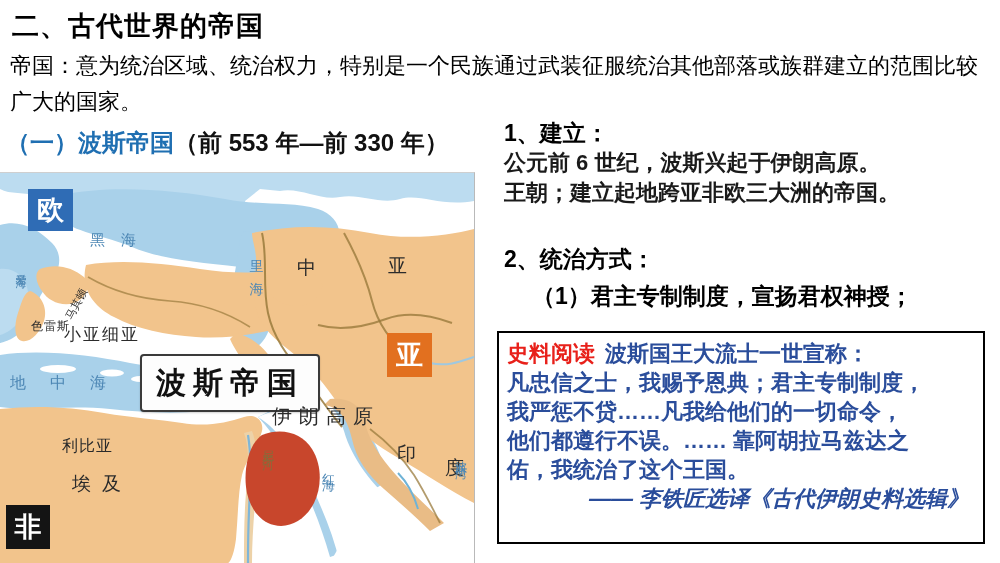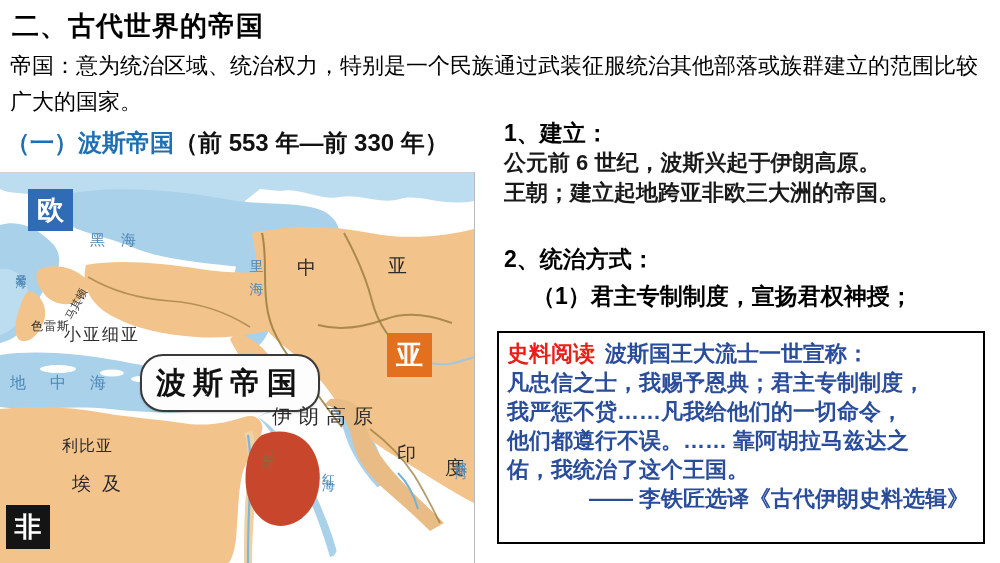--- a/index.html
+++ b/index.html
@@ -53,7 +53,7 @@
   
   #map-title{
     position:absolute;left:140px;top:181px;width:176px;height:54px;
-    background:#fdfdfd;border:2px solid #3a3a3a;border-radius:23px;
+    background:#fdfdfd;border:2px solid #3a3a3a;border-radius:4px;
     display:flex;align-items:center;justify-content:center;
     font-family:"DejaVu Serif","Liberation Serif",serif;
     font-size:30px;font-weight:bold;letter-spacing:7px;color:#111;

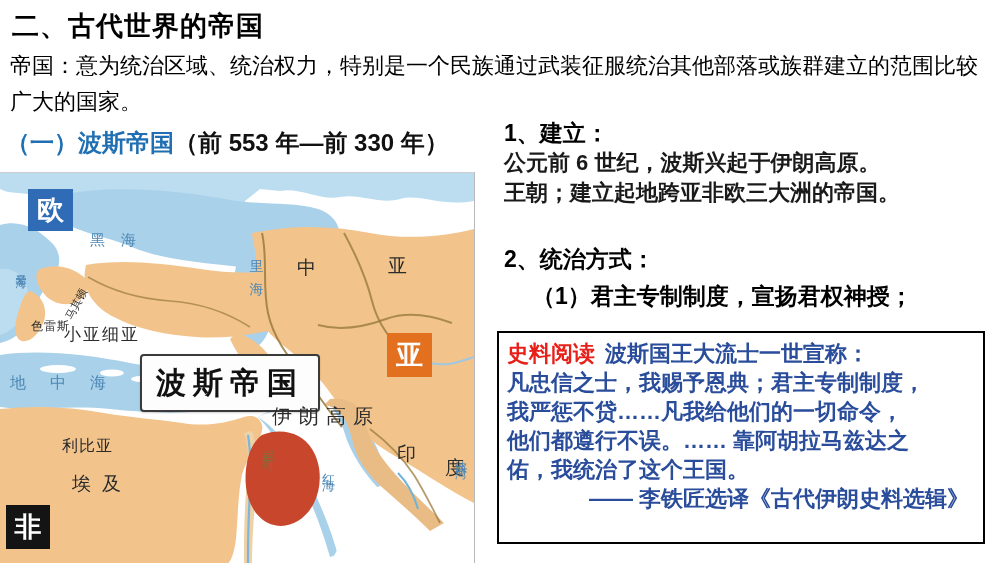--- a/index.html
+++ b/index.html
@@ -78,7 +78,7 @@
     white-space:nowrap;letter-spacing:0px;
   }
   #source-box .tag{color:#E8201A;font-weight:bold;margin-right:10px;}
-  #source-box .attrib{text-align:right;padding-right:6px;}
+  #source-box .attrib{text-align:right;padding-right:6px;font-style:italic;}
 </style>
 </head>
 <body>

